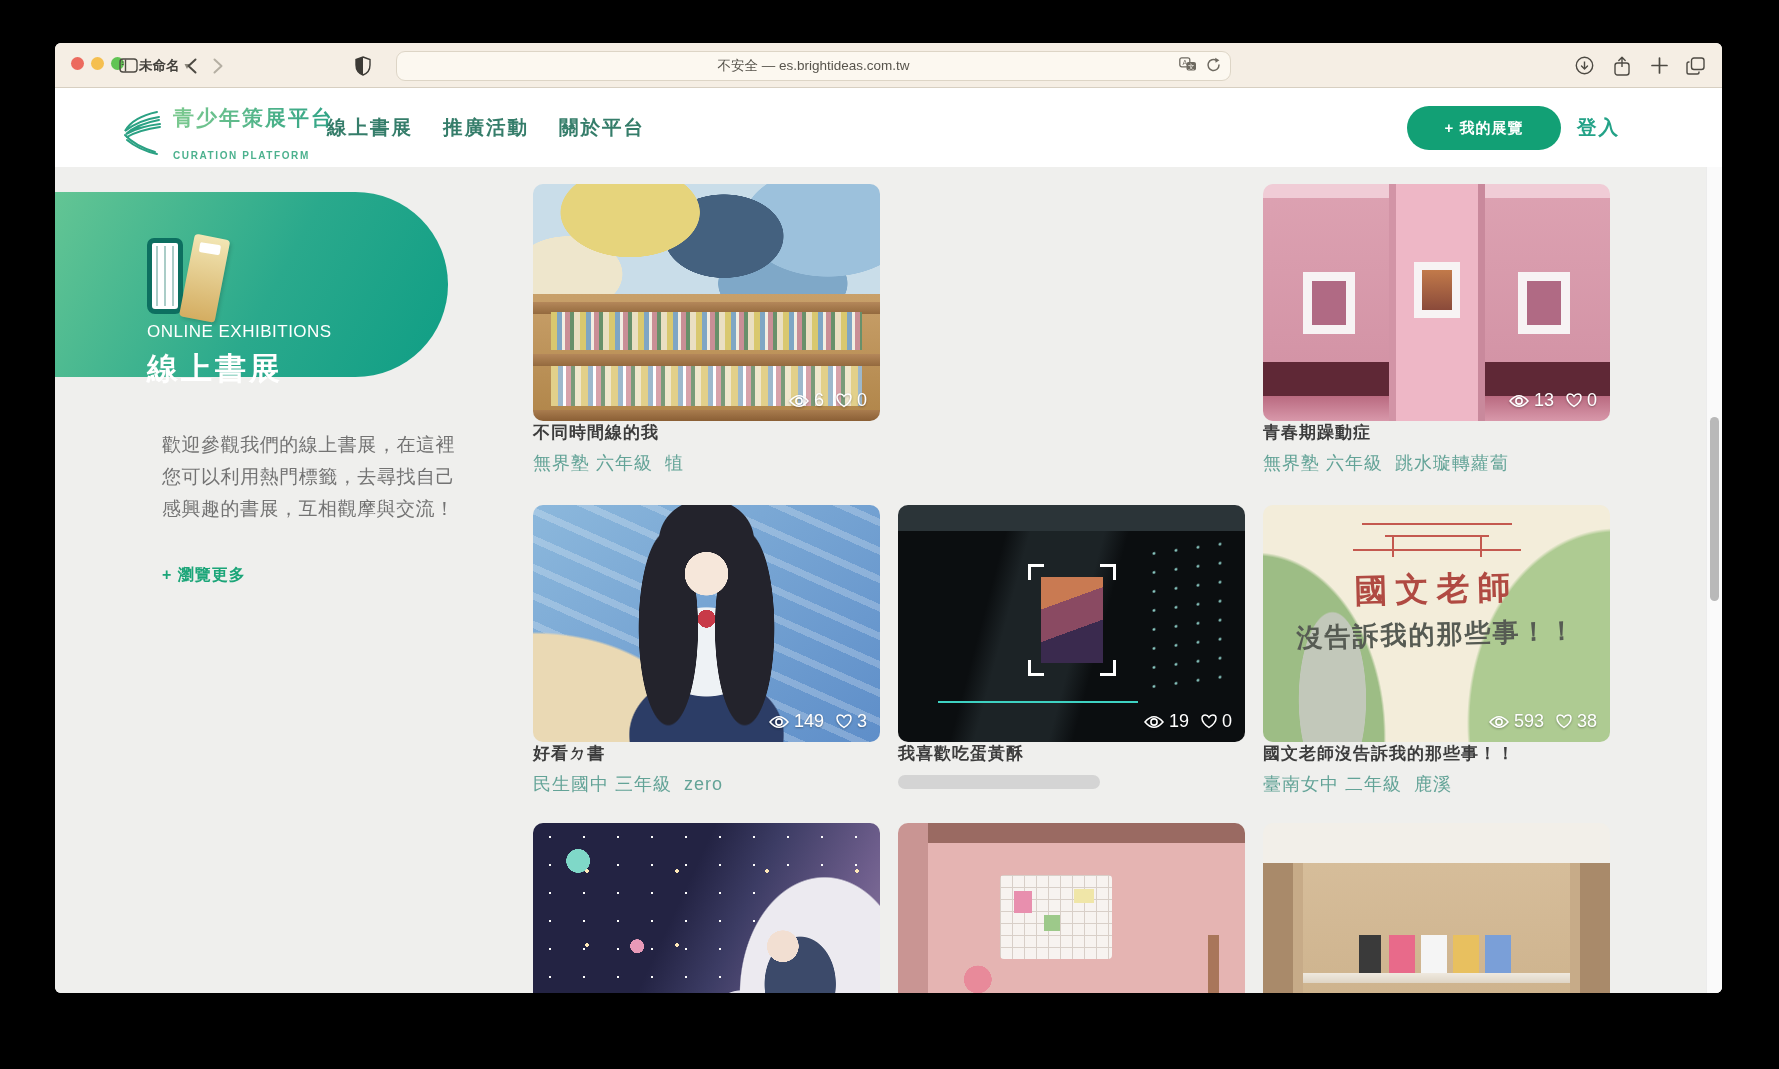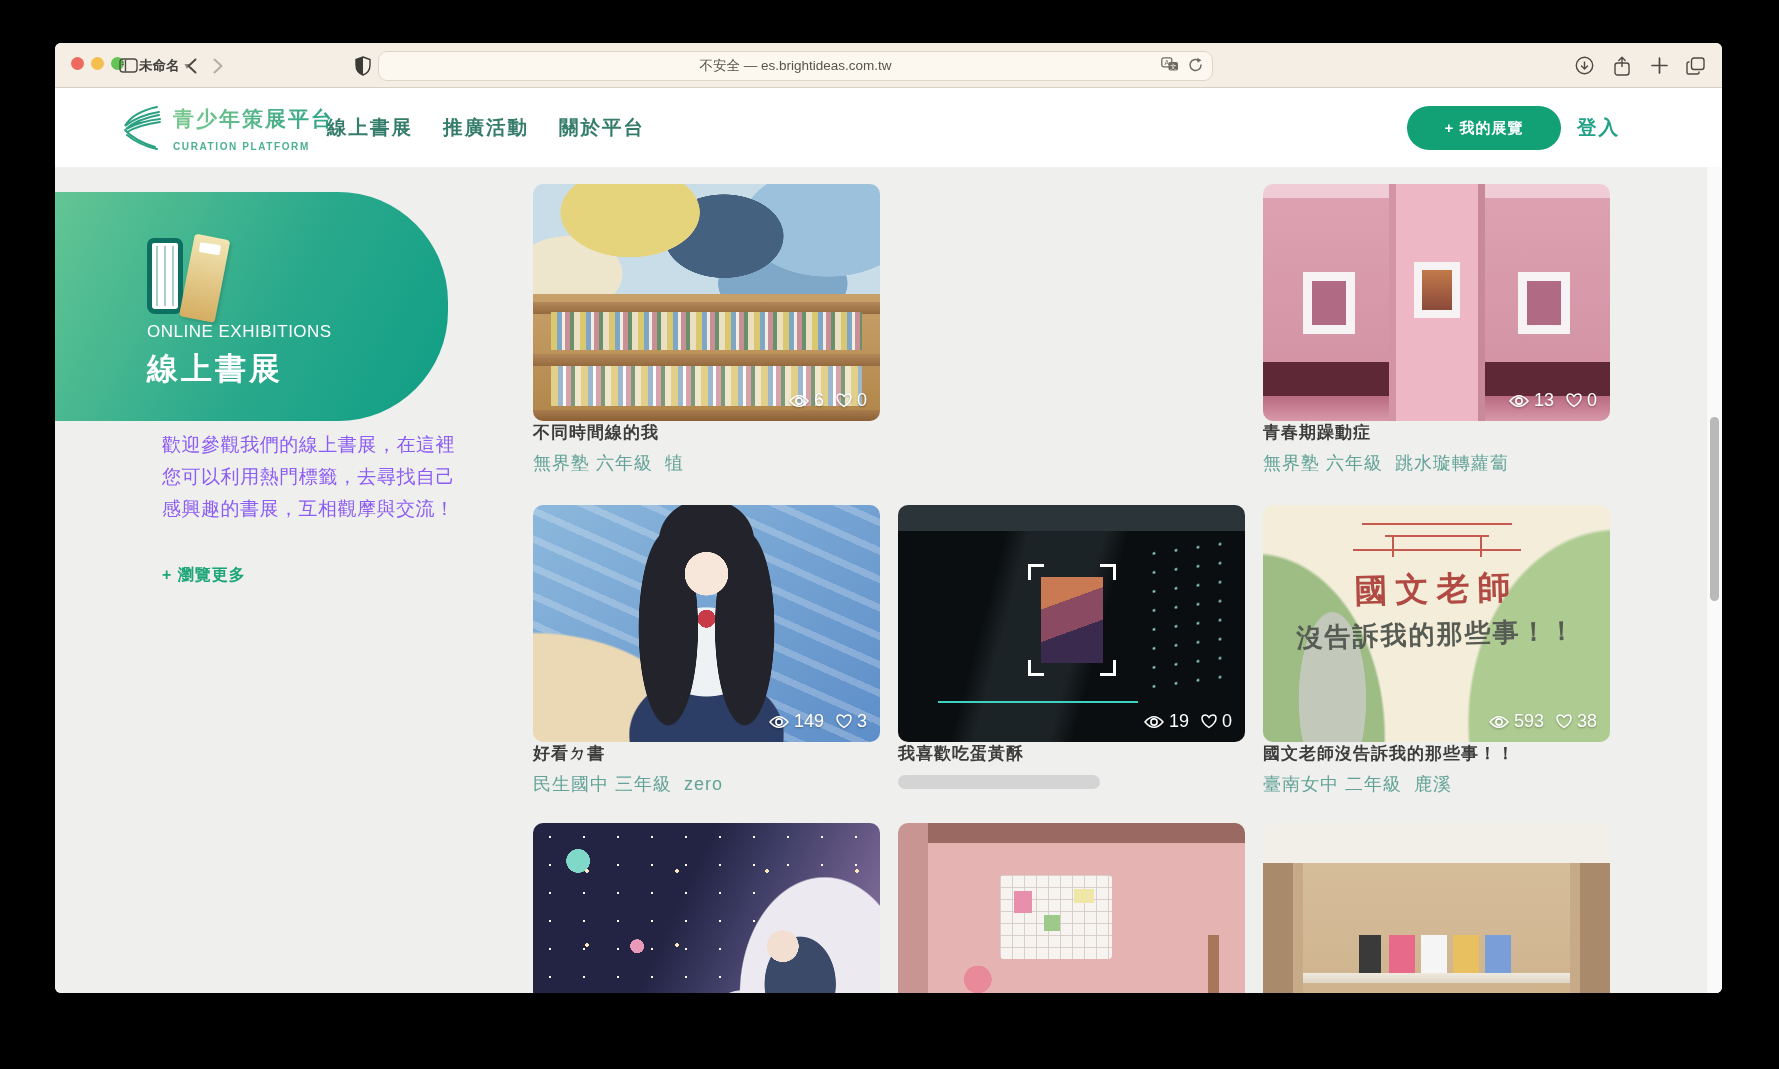--- a/index.html
+++ b/index.html
@@ -24,7 +24,7 @@
   .nav-back { left:126px; width:22px; color:#4d4a43; }
   .nav-fwd  { left:152px; width:22px; color:#b5afa3; }
   .shield-btn { left:296px; width:24px; }
-  .urlbar { position:absolute; left:323px; top:8px; width:835px; height:30px; background:#fcf8f0;
+  .urlbar { position:absolute; left:341px; top:8px; width:835px; height:30px; background:#fcf8f0;
             border:1px solid #ddd5c6; border-radius:9px; display:flex; align-items:center; justify-content:center;
             font-size:13.5px; color:#57544c; }
   .urlbar .url-icons { position:absolute; right:9px; top:0; height:28px; display:flex; align-items:center; gap:9px; color:#6e6a61; }

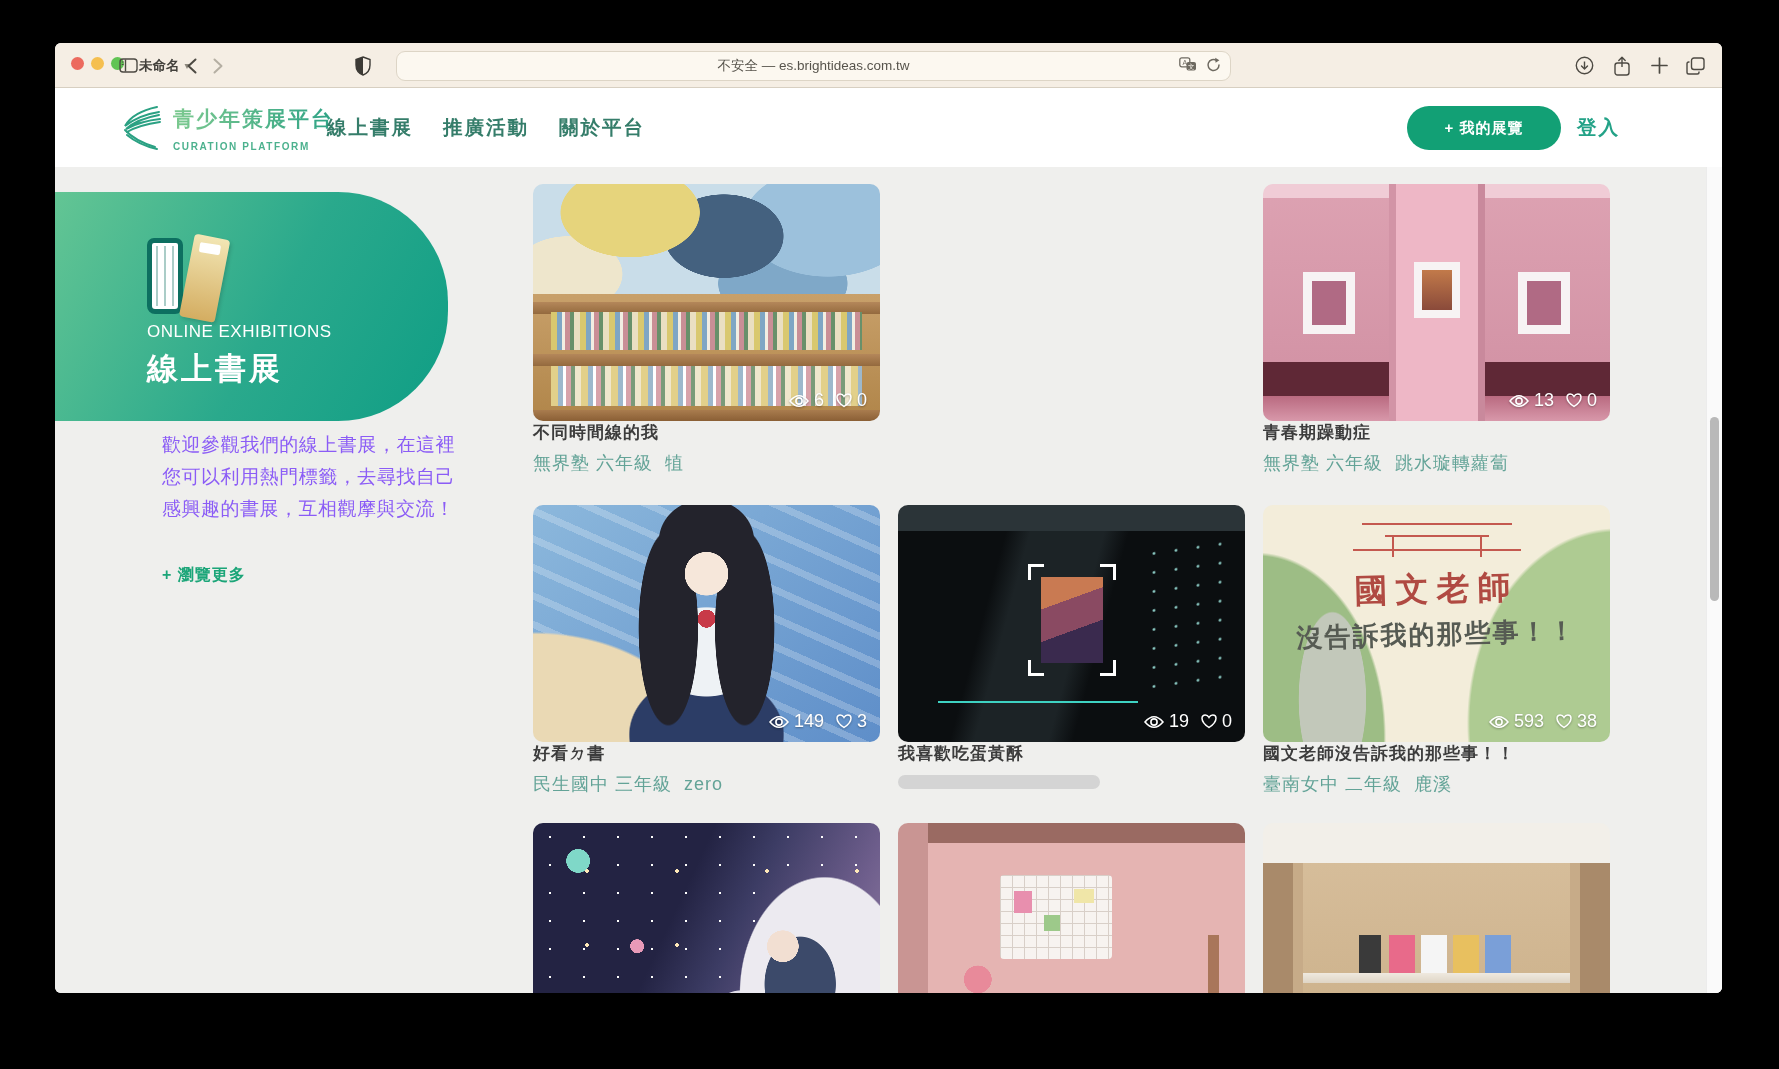--- a/index.html
+++ b/index.html
@@ -40,7 +40,7 @@
   .logo-text .lt1 { font-size:21px; font-weight:700; letter-spacing:2px;
                     background:linear-gradient(90deg,#7cc98f,#2fa386); -webkit-background-clip:text;
                     background-clip:text; color:transparent; }
-  .logo-text .lt2 { font-size:10px; letter-spacing:1.6px; color:#4cb18e; margin-top:8px; font-weight:700; }
+  .logo-text .lt2 { font-size:10px; letter-spacing:1.6px; color:#4cb18e; margin-top:18px; font-weight:700; }
   .mainnav { position:absolute; left:272px; top:0; height:79px; display:flex; align-items:center; gap:30px; }
   .mainnav .nav-item { font-size:19.5px; font-weight:700; color:#357d6a; letter-spacing:2px; cursor:pointer; }
   .btn-my { position:absolute; left:1352px; top:18px; width:154px; height:44px; border-radius:22px;

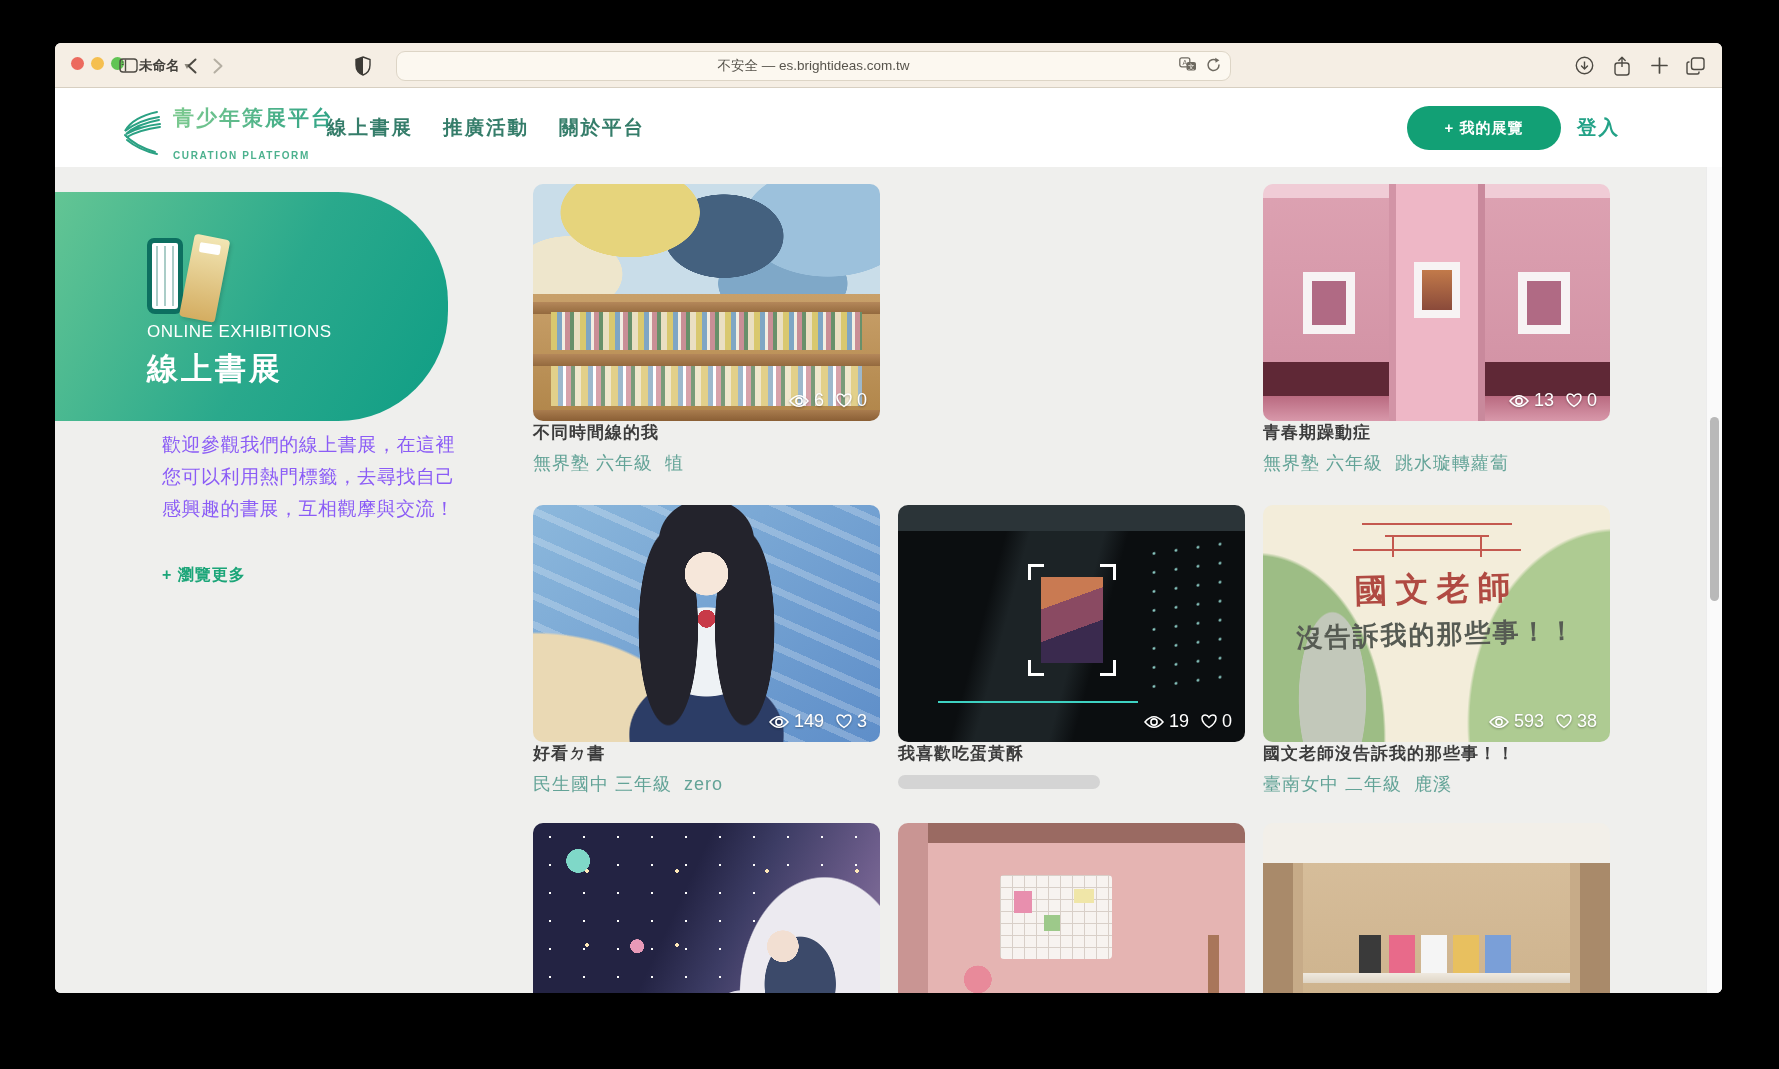--- a/index.html
+++ b/index.html
@@ -52,7 +52,7 @@
   
   .content { position:absolute; left:0; top:124px; width:100%; height:826px; background:#efefed; overflow:hidden; }
 
-  .hero-banner { position:absolute; left:0; top:25px; width:393px; height:229px;
+  .hero-banner { position:absolute; left:0; top:25px; width:393px; height:185px;
                  border-radius:0 110px 110px 0;
                  background:linear-gradient(118deg,#63c594 0%,#2aa98c 55%,#0f9e85 100%); }
   .hero-eyebrow { position:absolute; left:92px; top:130px; color:#fff; font-size:17px; letter-spacing:.5px; }

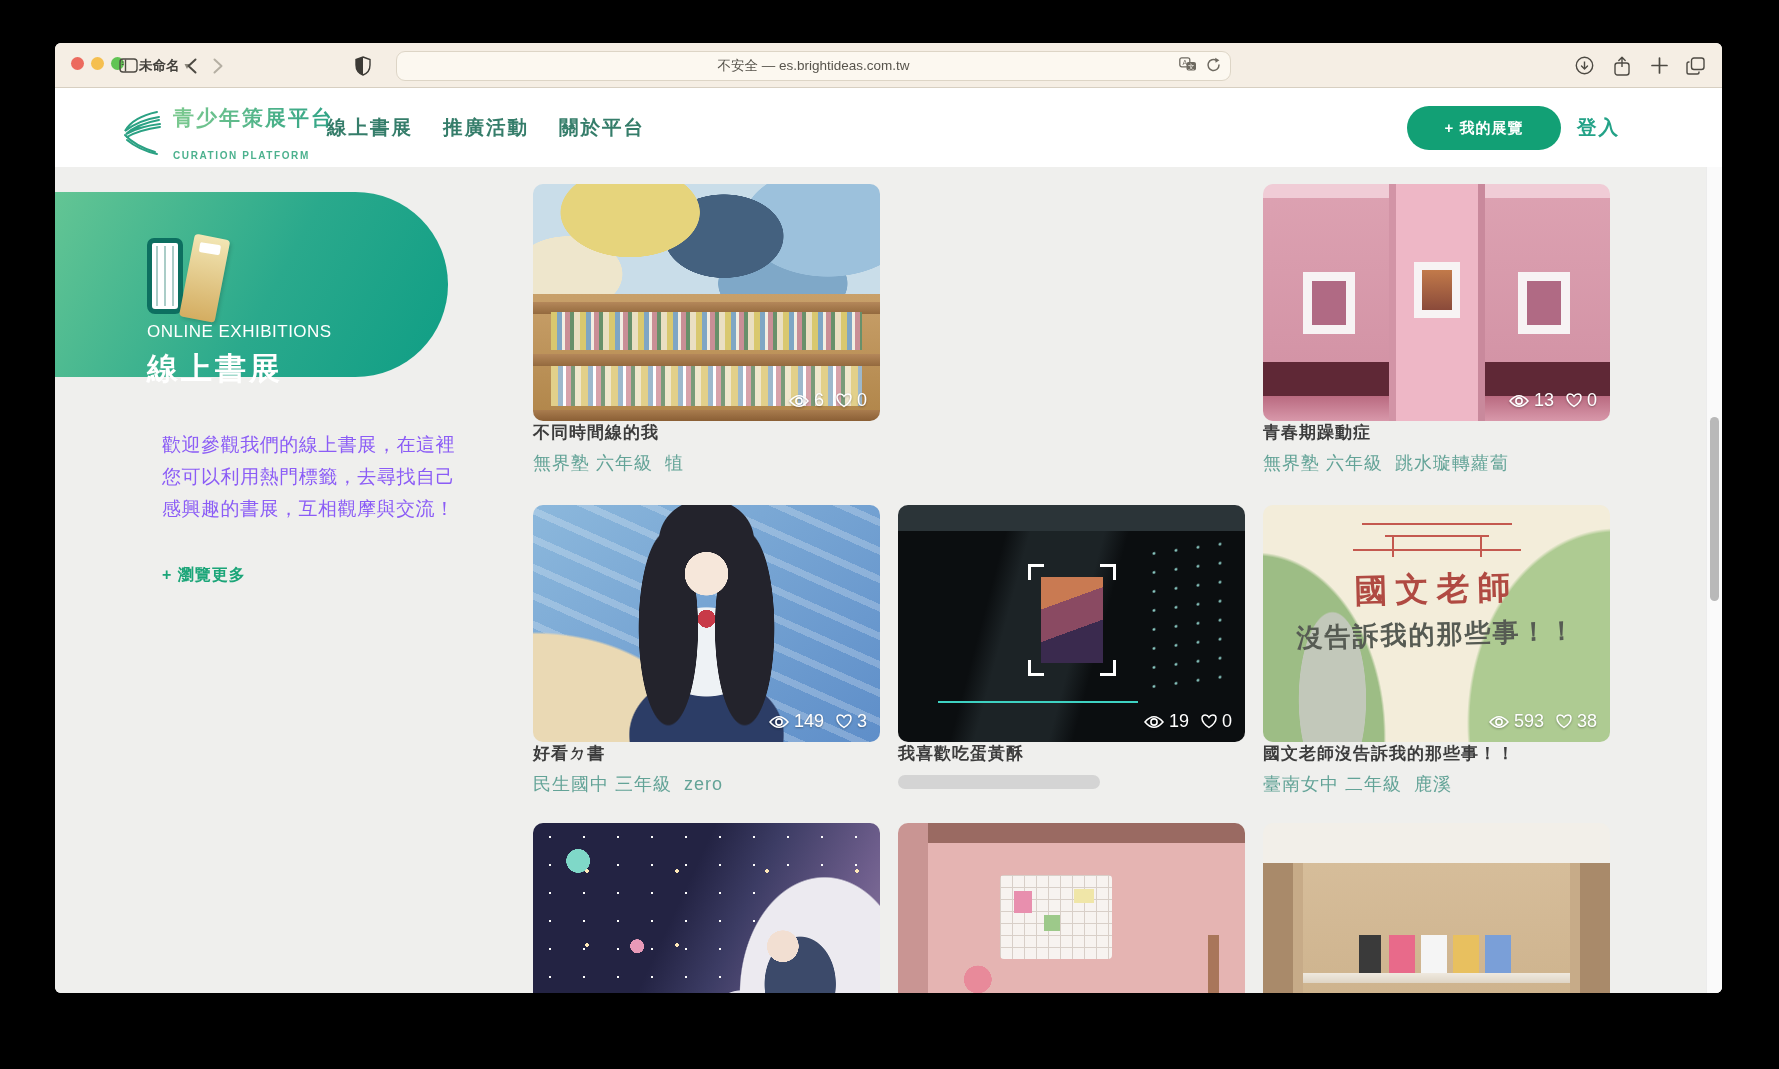--- a/index.html
+++ b/index.html
@@ -69,7 +69,7 @@
               background:#fff; border-radius:2px; transform:rotate(-2deg); }
 
   .hero-desc { position:absolute; left:107px; top:262px; width:293px; font-size:19px; line-height:32px;
-               color:#8b5cf6; text-align:justify; letter-spacing:.5px; }
+               color:#737373; text-align:justify; letter-spacing:.5px; }
   .browse-more { position:absolute; left:107px; top:398px; font-size:16px; font-weight:700; color:#1ba578;
                  letter-spacing:1px; cursor:pointer; }
 

